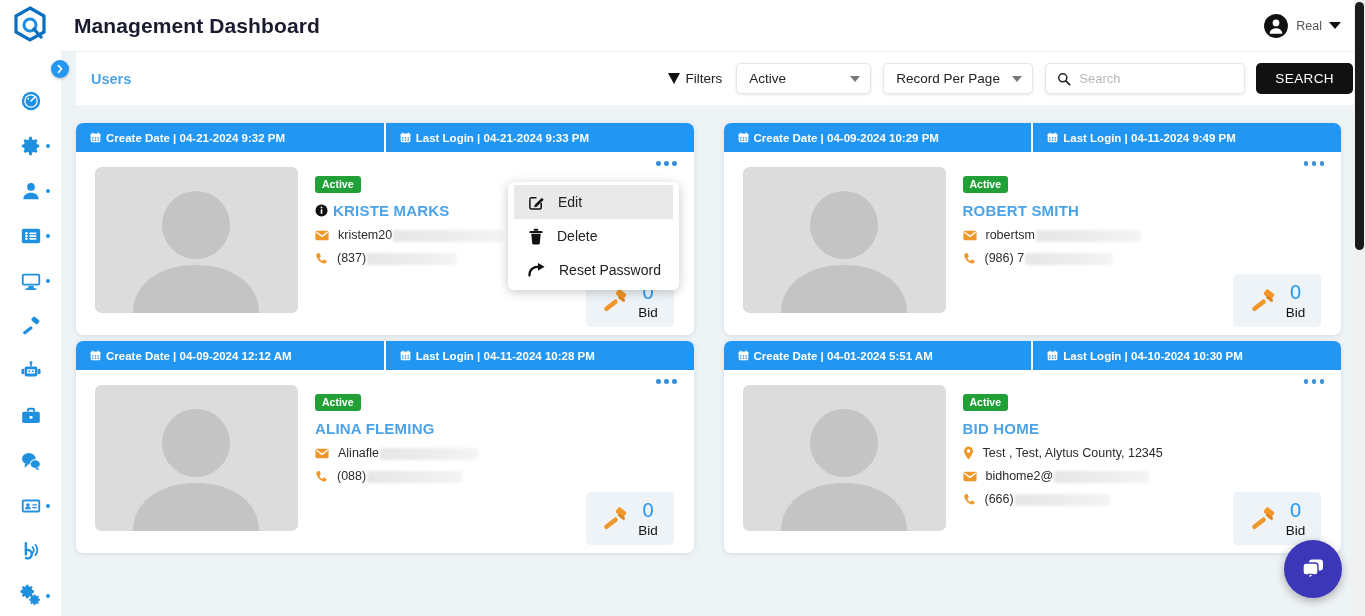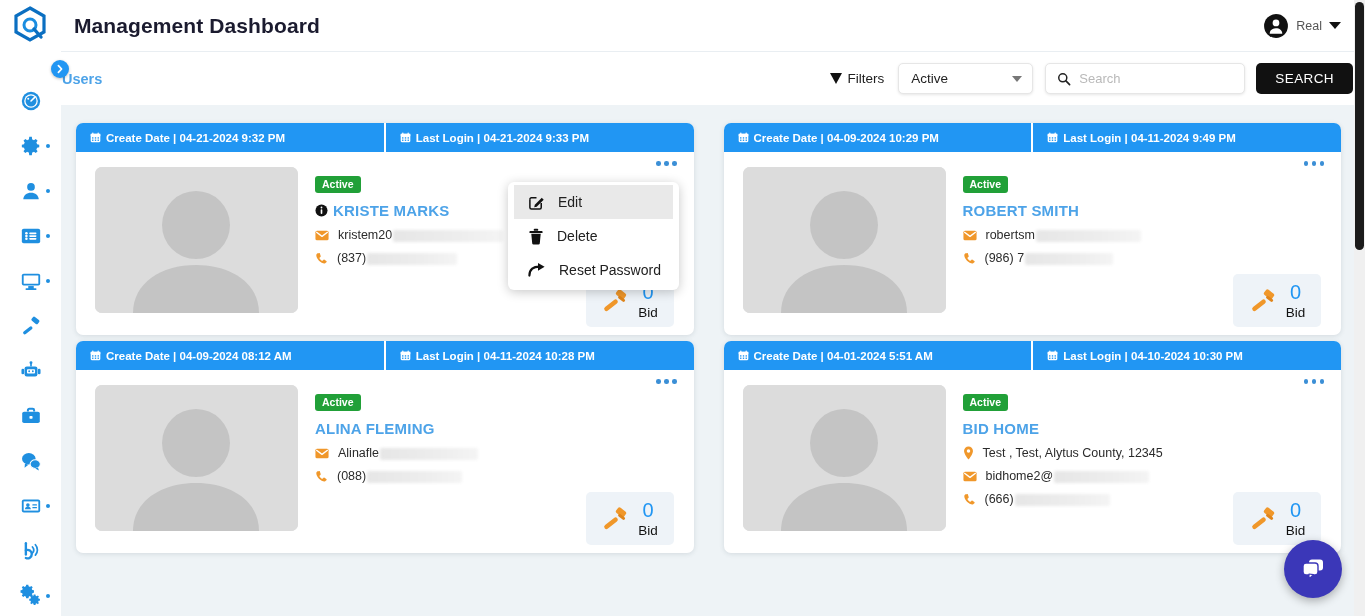--- a/index.html
+++ b/index.html
@@ -72,7 +72,7 @@
 
   
   .toolbar {
-    position: absolute; left: 47px; top: 52px; right: 0; height: 53px;
+    position: absolute; left: 76px; top: 52px; right: 0; height: 53px;
     background: #fff;
     display: flex; align-items: center;
     z-index: 15;

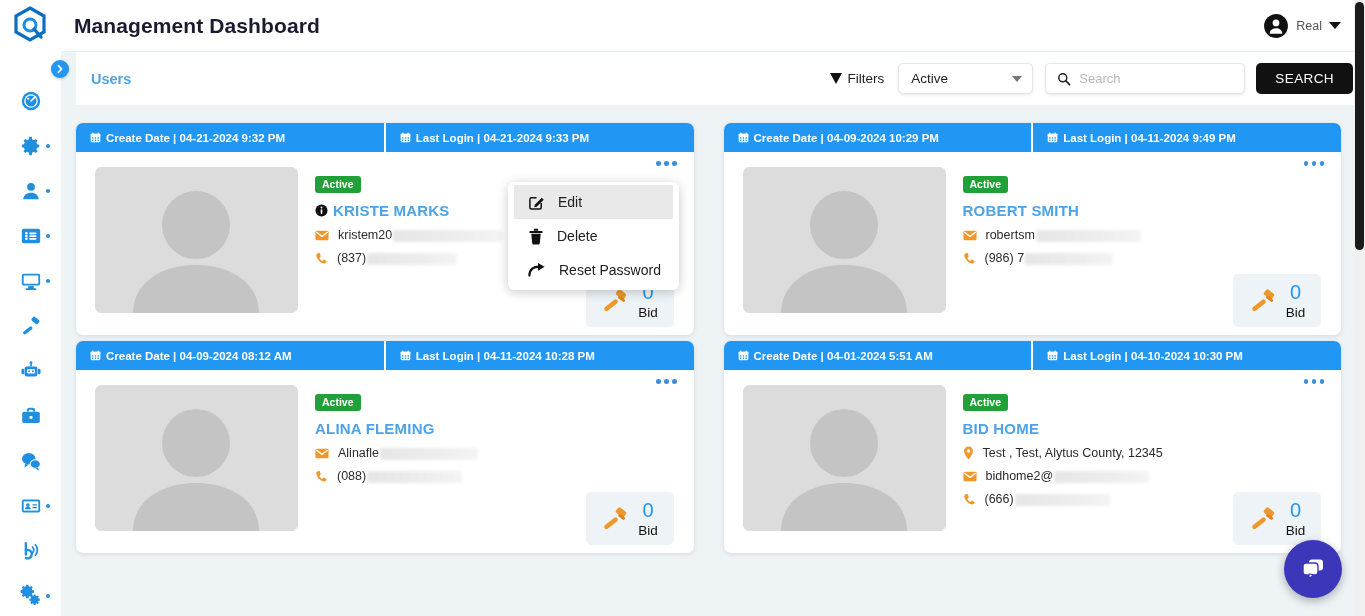--- a/index.html
+++ b/index.html
@@ -405,6 +405,10 @@
     </div>
     <div class="select-box">
       <span>Active</span>
+      <span class="sel-caret"></span>
+    </div>
+    <div class="select-box wide">
+      <span>Record Per Page</span>
       <span class="sel-caret"></span>
     </div>
     <div class="search-field">

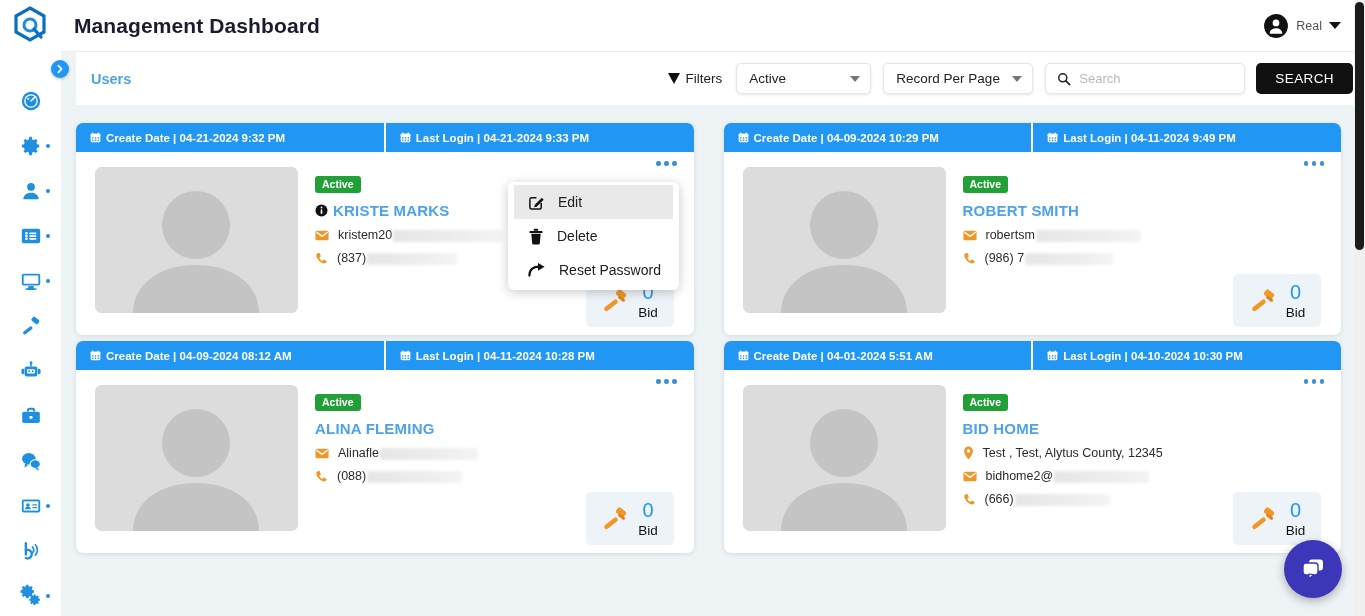--- a/index.html
+++ b/index.html
@@ -595,7 +595,7 @@
               <rect x="11" y="11" width="2" height="2"></rect>
             </g>
           </svg>
-          <span>Create Date | 04-09-2024 08:12 AM</span>
+          <span>Create Date | 04-09-2024 12:12 AM</span>
         </div>
         <div class="head-cell">
           <svg width="11" height="11" viewBox="0 0 16 16">

